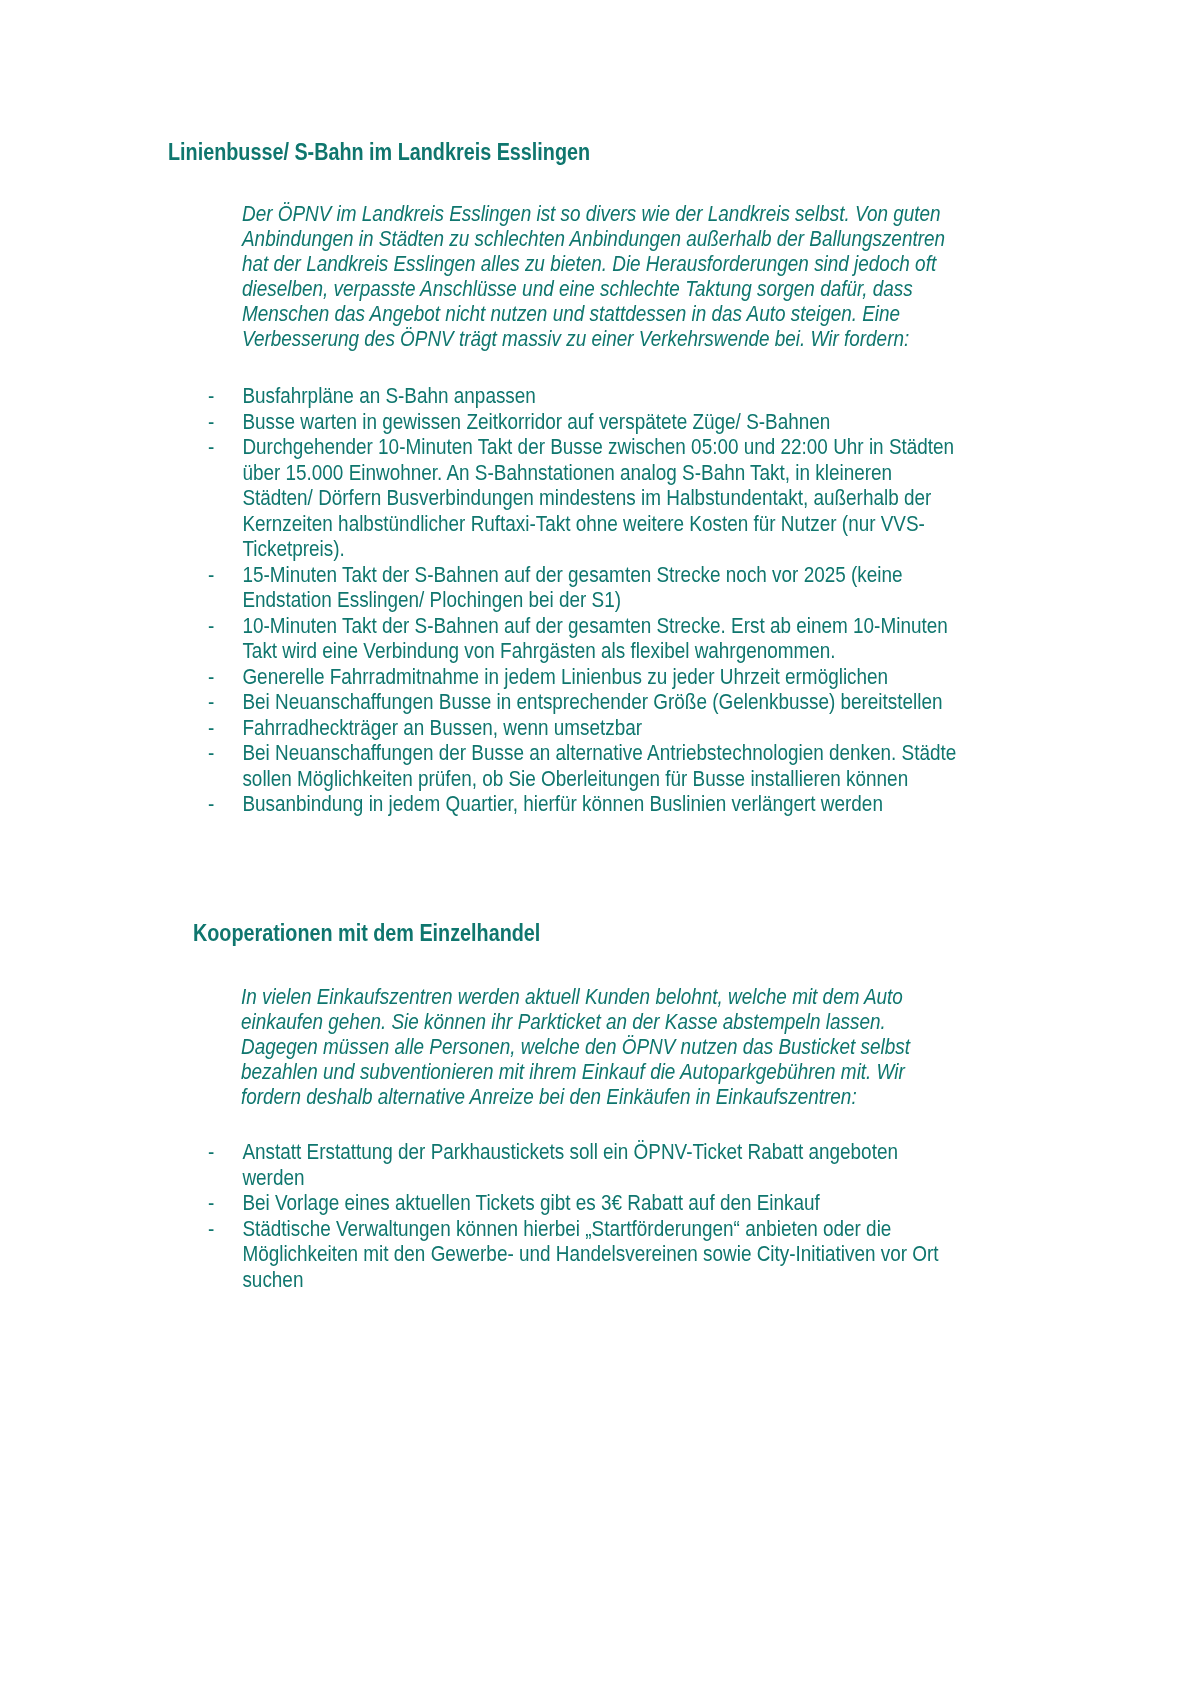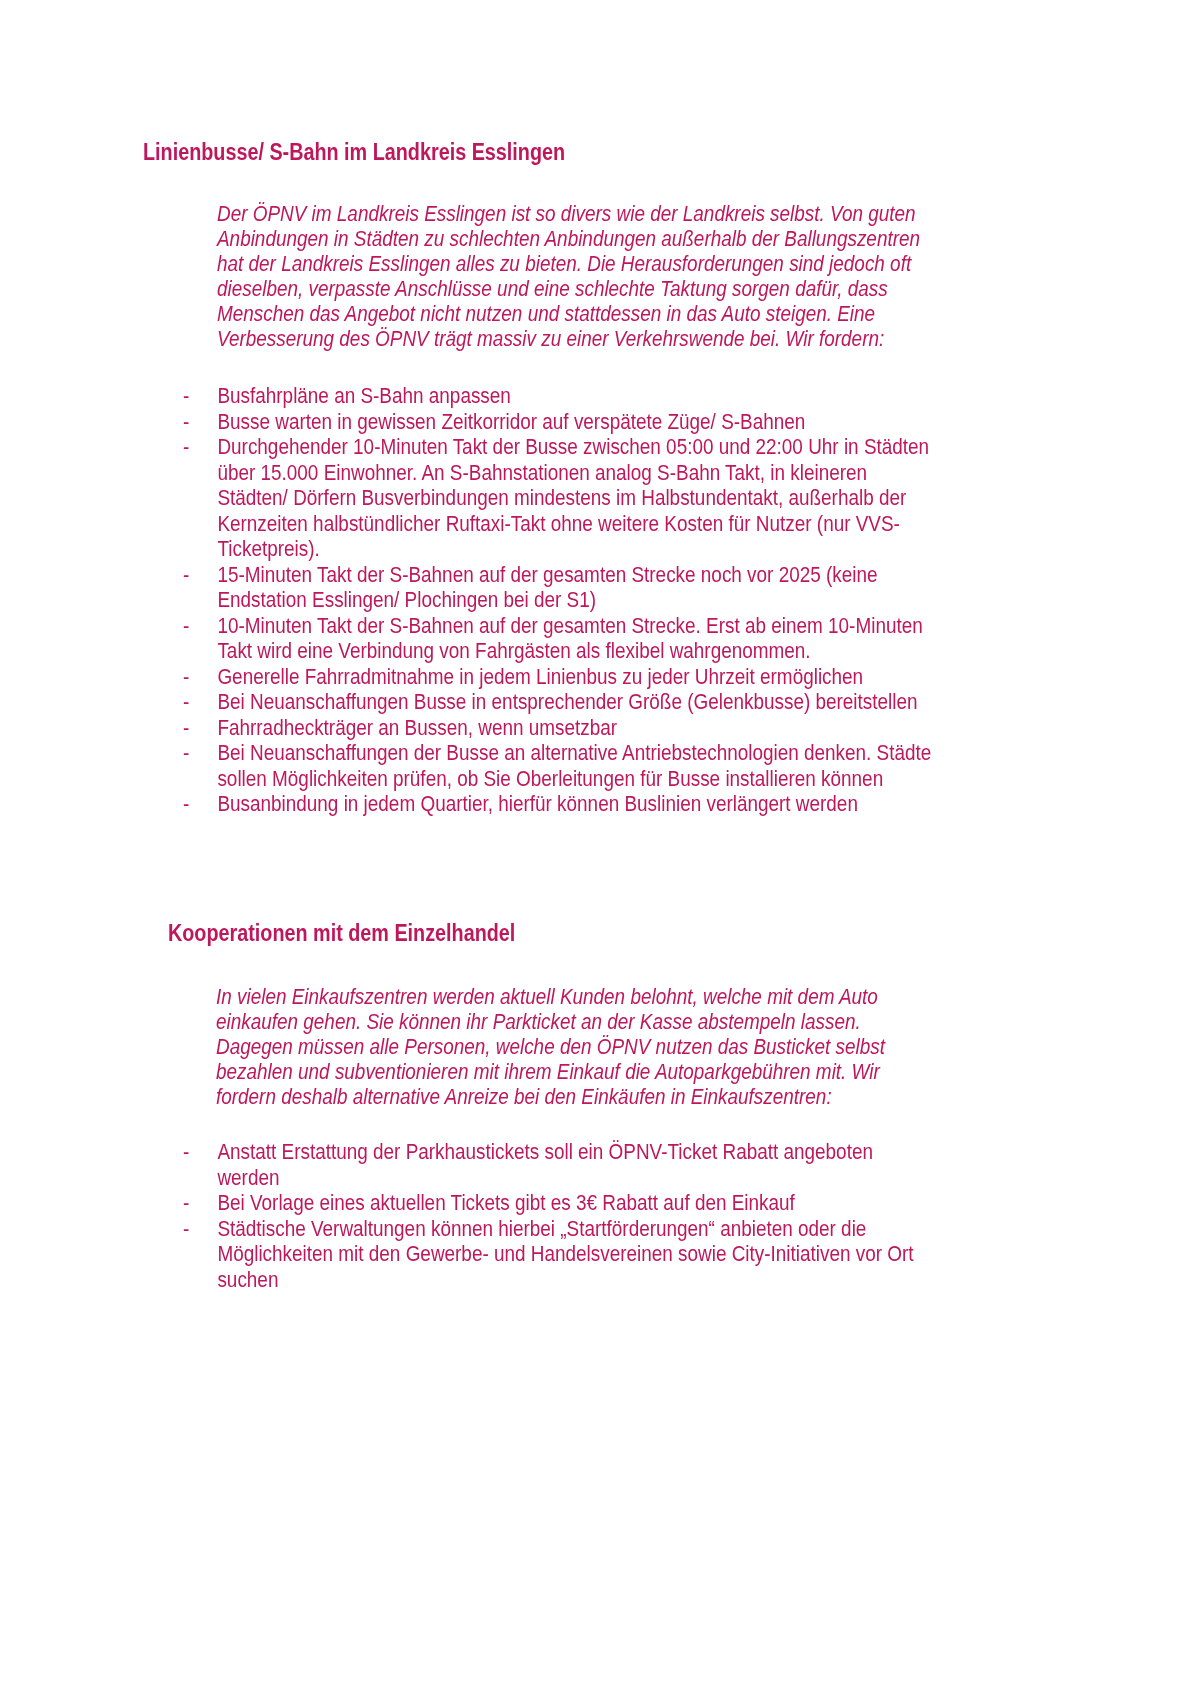--- a/index.html
+++ b/index.html
@@ -8,9 +8,10 @@
     width: 1072px;
     height: 1697px;
     background: #ffffff;
-    color: #be185d;
+    color: #0f766e;
     font-family: "Liberation Sans", sans-serif;
     overflow: hidden;
+    margin-left: 25px;
   }
   .sec-title {
     position: absolute;

